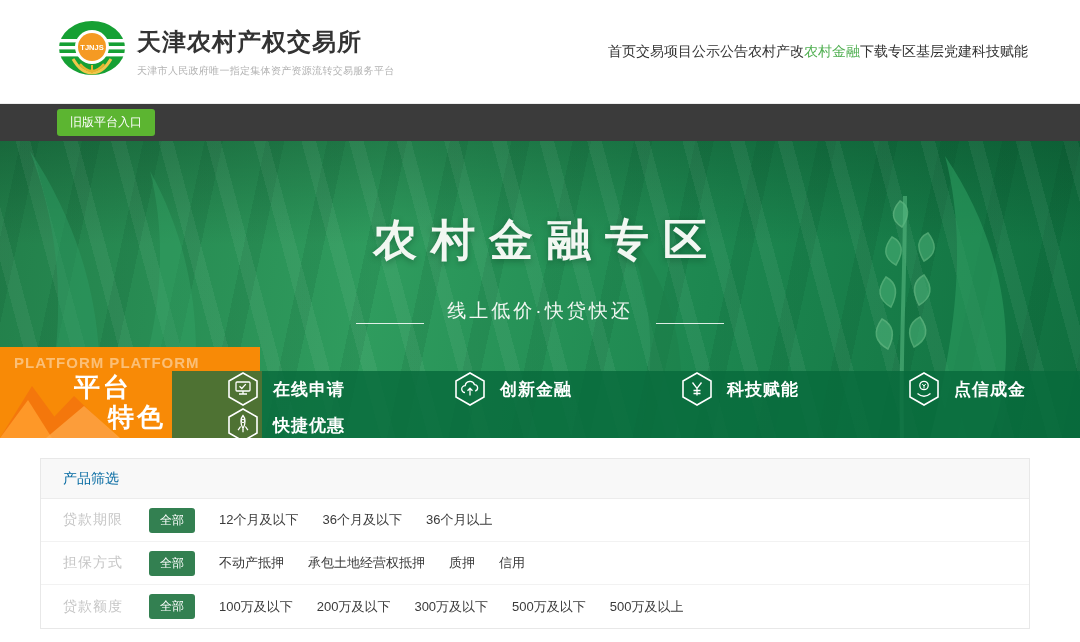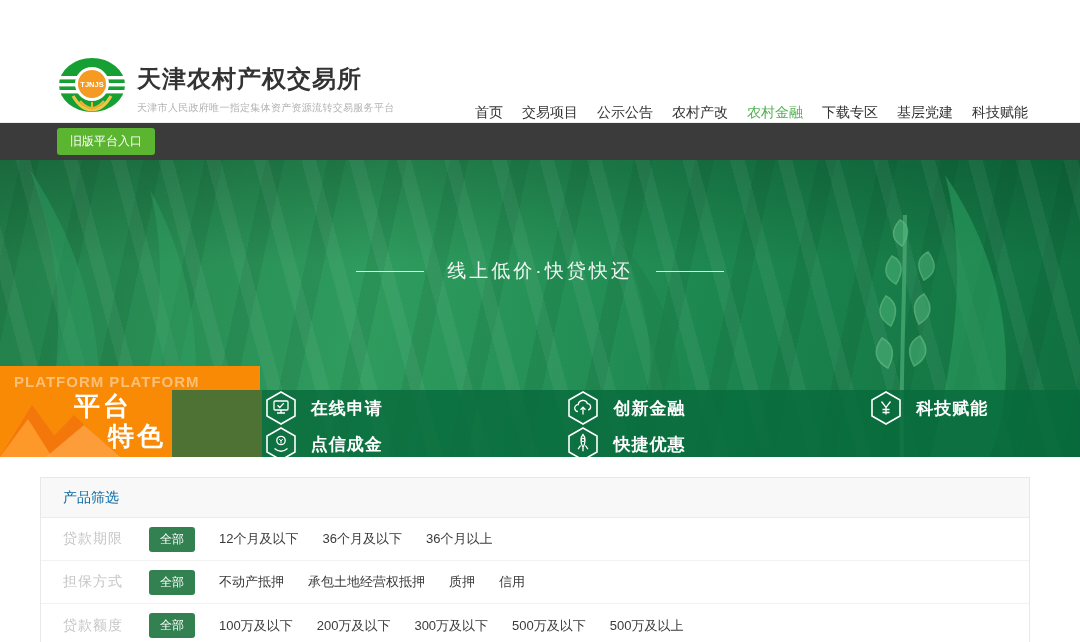--- a/index.html
+++ b/index.html
@@ -7,8 +7,8 @@
     font-family:"Liberation Sans","DejaVu Sans",sans-serif; }
 
   
-  .topbar { height:104px; background:#fff; display:flex; align-items:flex-end;
-    padding:0 52px 0 57px; border-bottom:1px solid #ededed;margin-top:19px; }
+  .topbar { height:104px; background:#fff; display:flex; align-items:center;
+    padding:0 52px 0 57px; border-bottom:1px solid #ededed; }
   .brand { display:flex; align-items:center; }
   .brand-text { margin-left:10px; }
   .brand-title { font-size:24px; font-weight:bold; color:#333; letter-spacing:1px;font-family:Liberation Mono, monospace; }

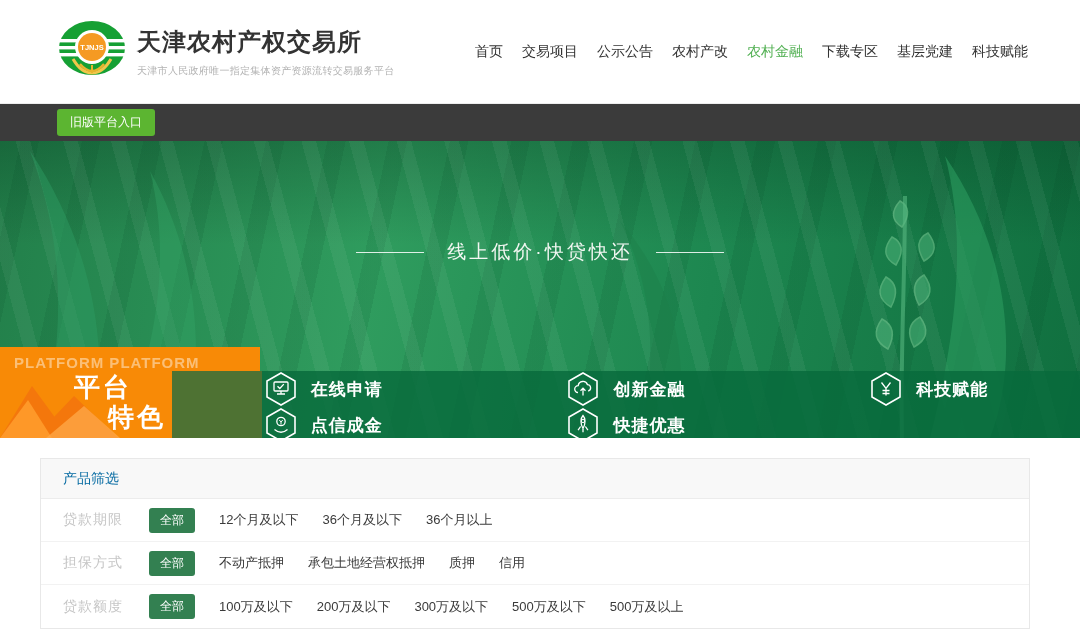--- a/index.html
+++ b/index.html
@@ -13,7 +13,7 @@
   .brand-text { margin-left:10px; }
   .brand-title { font-size:24px; font-weight:bold; color:#333; letter-spacing:1px;font-family:Liberation Mono, monospace; }
   .brand-sub { font-size:10px; color:#b2b2b2; margin-top:6px; letter-spacing:.3px; }
-  .nav { margin-left:auto; display:flex; gap:19px; }
+  .nav { margin-left:auto; display:flex; }
   .nav-item { font-size:14px; color:#333; cursor:pointer; white-space:nowrap; }
   .nav-item.active { color:#52b053; }
 

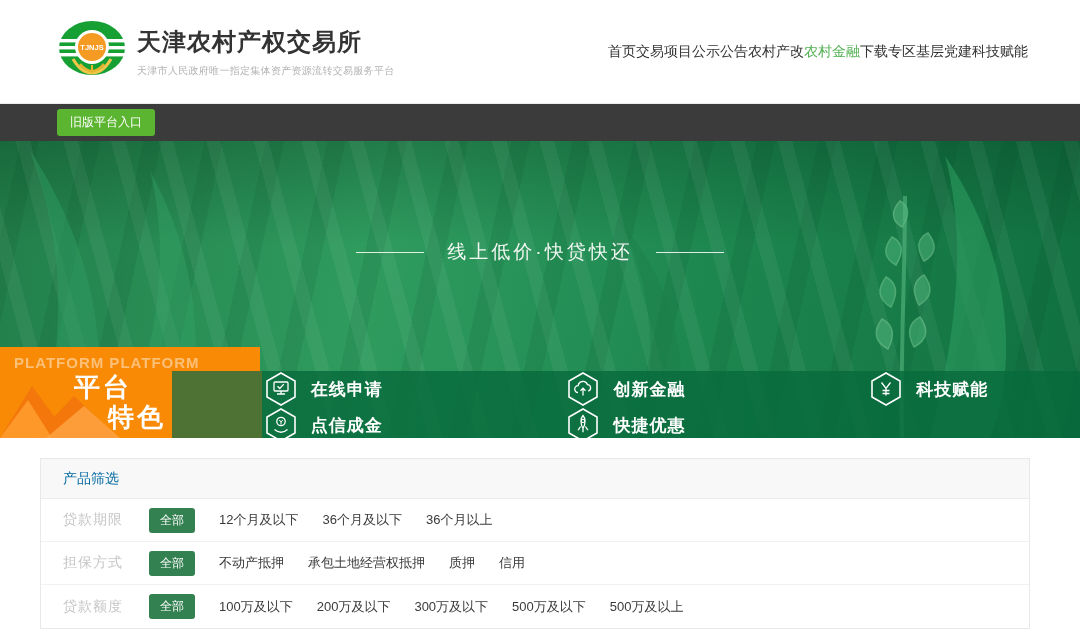--- a/index.html
+++ b/index.html
@@ -131,6 +131,7 @@
   </svg>
 
   <div class="banner-center">
+    <div class="banner-title">农村金融专区</div>
     <div class="banner-subrow">
       <span class="sub-line"></span>
       <span class="banner-subtitle">线上低价·快贷快还</span>

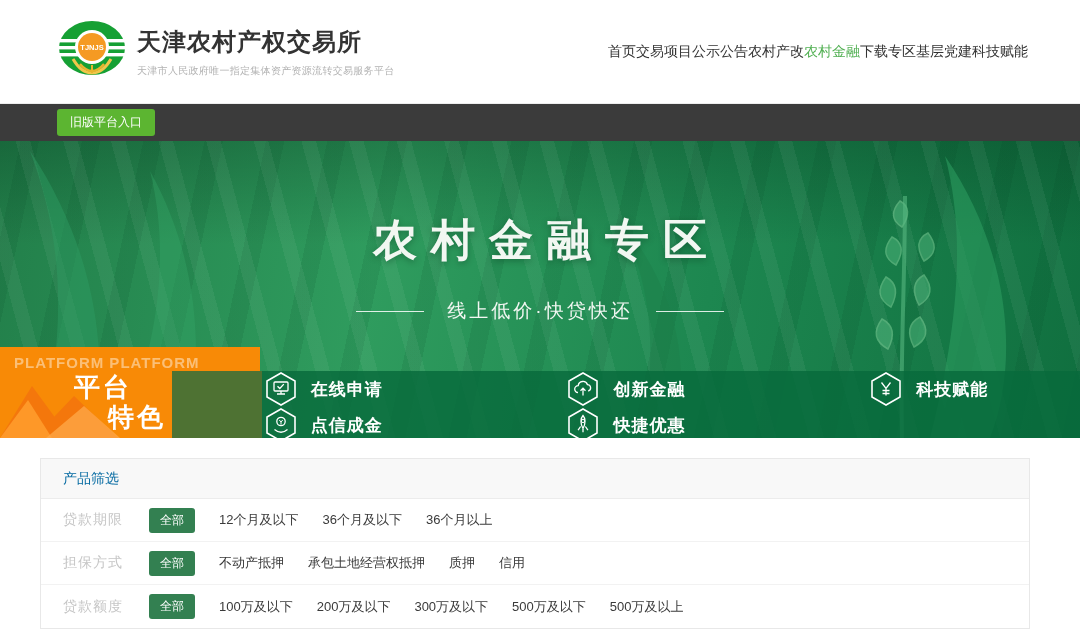--- a/index.html
+++ b/index.html
@@ -34,7 +34,7 @@
   .banner-center { position:absolute; left:0; right:0; top:70px; text-align:center; color:#fff; }
   .banner-title { font-size:44px; font-weight:bold; letter-spacing:14px; text-indent:14px;
     color:#f2f7f2; text-shadow:0 2px 6px rgba(0,40,20,.35); }
-  .banner-subrow { margin-top:28px; display:flex; align-items:center; justify-content:center; gap:23px; }
+  .banner-subrow { margin-top:28px; display:flex; align-items:flex-end; justify-content:center; gap:23px; }
   .sub-line { width:68px; height:1px; background:rgba(255,255,255,.85); }
   .banner-subtitle { font-size:19px; letter-spacing:3px; color:#f2f7f2; }
 

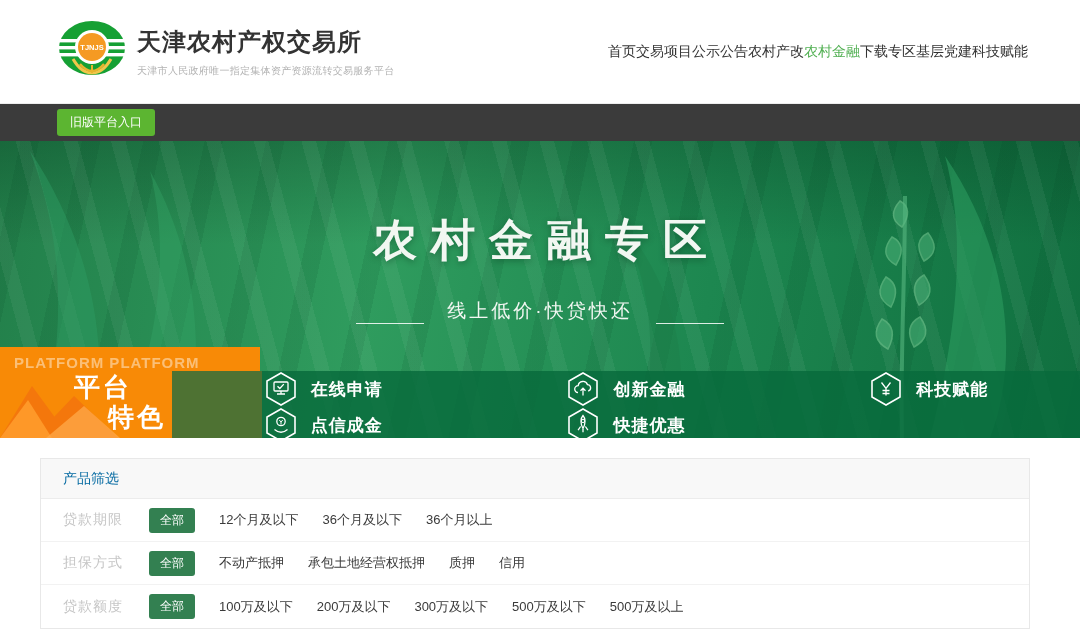--- a/index.html
+++ b/index.html
@@ -50,7 +50,7 @@
   .feature-mtns { position:absolute; left:0; bottom:0; }
 
   .feature-menu { position:absolute; left:172px; top:230px; width:908px; height:67px;
-    background:rgba(7,106,60,.82); z-index:2; display:grid; grid-template-columns:repeat(3,1fr); }
+    background:rgba(7,106,60,.82); z-index:2; display:grid; grid-template-columns:repeat(4,1fr); }
   .menu-active-block { position:absolute; left:0; top:0; width:90px; height:67px; background:#4e7233; }
   .menu-item { position:relative; display:flex; align-items:center; justify-content:center;
     gap:13px; color:#fff; cursor:pointer; }

